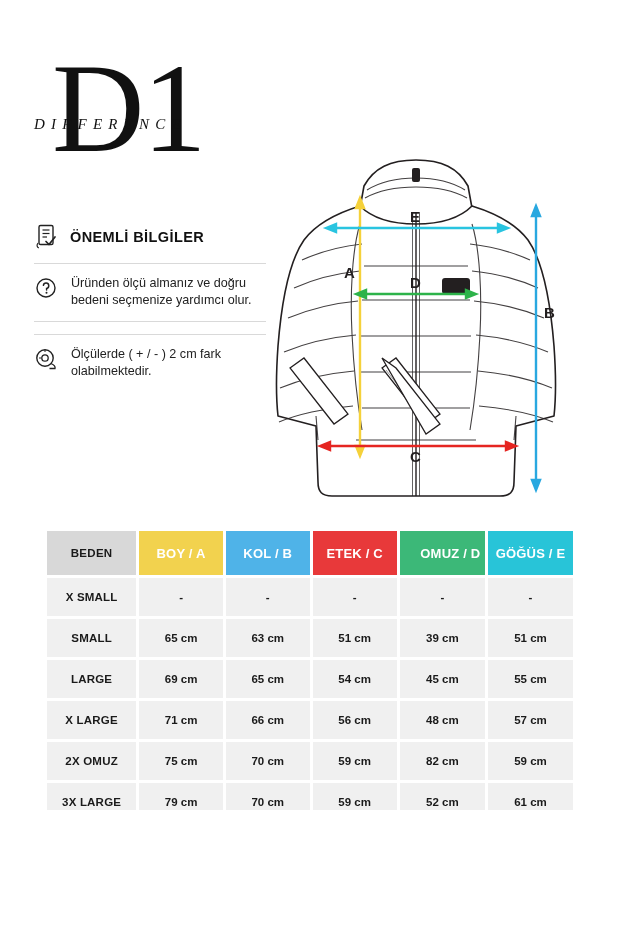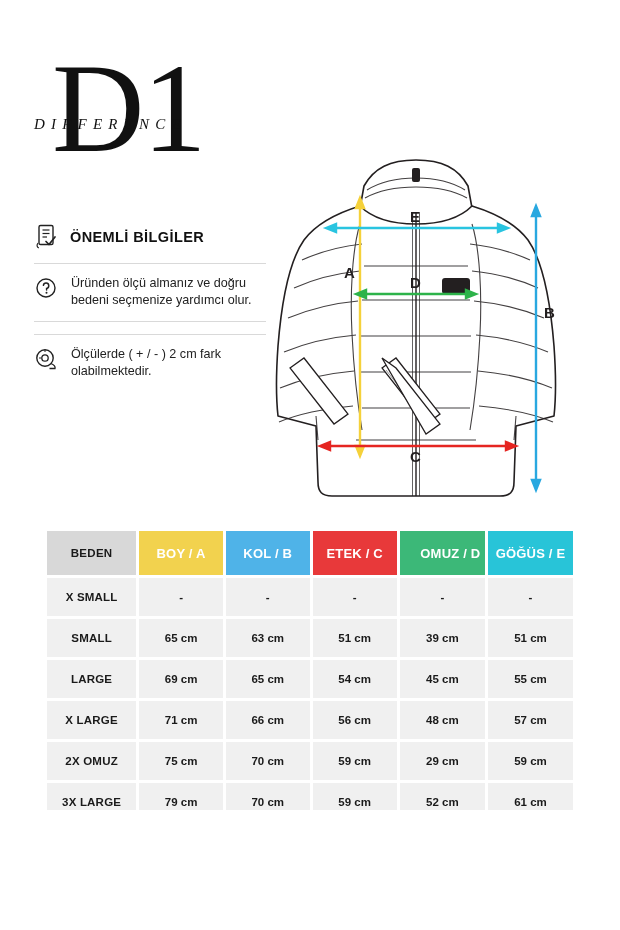--- a/index.html
+++ b/index.html
@@ -356,7 +356,7 @@
           <td class="val">75 cm</td>
           <td class="val">70 cm</td>
           <td class="val">59 cm</td>
-          <td class="val">29 cm</td>
+          <td class="val">82 cm</td>
           <td class="val">59 cm</td>
         </tr>
         <tr>

